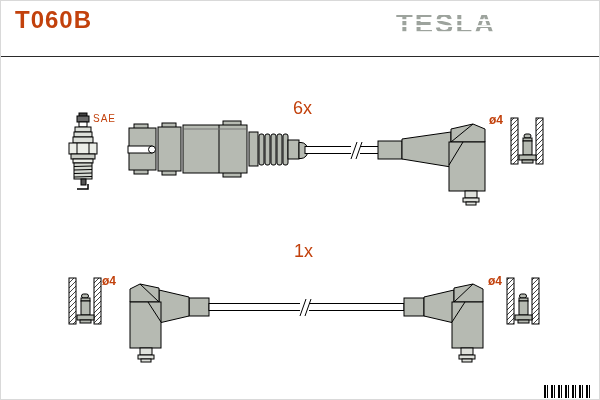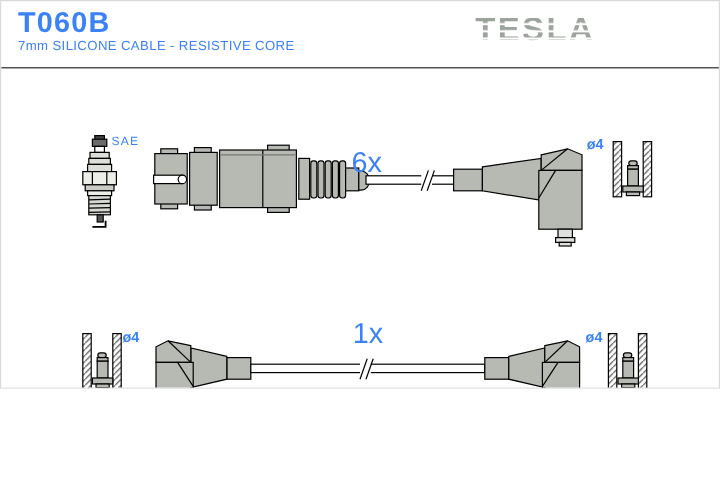--- a/index.html
+++ b/index.html
@@ -4,9 +4,9 @@
 <style>
   html,body{margin:0;padding:0;background:#fff;}
   .canvas{
-    position:relative;width:600px;height:324px;background:#ffffff;
+    position:relative;width:600px;height:400px;background:#ffffff;
     font-family:"Liberation Sans",sans-serif;overflow:hidden;
-    border:1px solid #d9d9d9;box-sizing:border-box;color:#3b82f6;
+    border:1px solid #d9d9d9;box-sizing:border-box;color:#c2410c;
   }
   .abs{position:absolute;}
   .code{left:14px;top:5px;font-size:24px;font-weight:bold;letter-spacing:1px;}

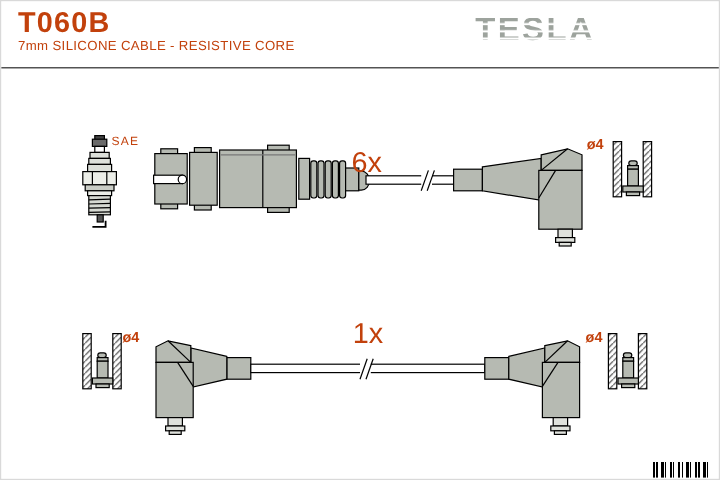--- a/index.html
+++ b/index.html
@@ -33,7 +33,6 @@
 <div class="canvas">
 
   <div class="abs code">T060B</div>
-  <div class="abs subtitle">7mm SILICONE CABLE - RESISTIVE CORE</div>
 
   <svg class="abs logo-svg" width="104" height="30" viewBox="0 0 104 30">
     <defs>

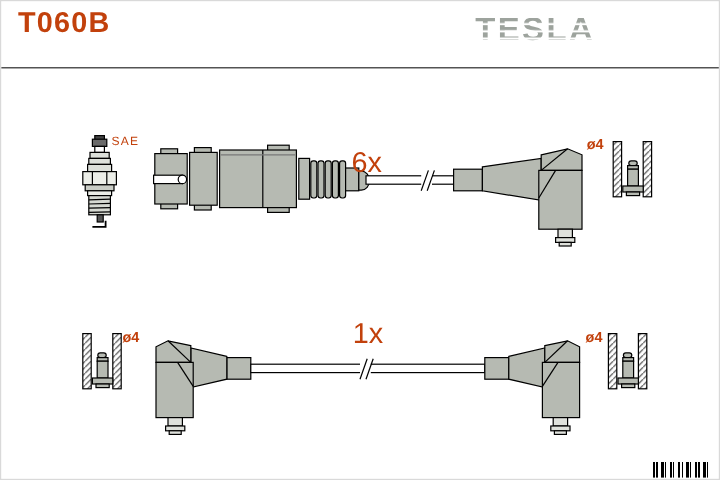--- a/index.html
+++ b/index.html
@@ -13,7 +13,7 @@
   .subtitle{left:14px;top:32px;font-size:11px;letter-spacing:.3px;white-space:nowrap;}
   .logo-svg{left:394px;top:8px;}
   .rule{left:0;top:55px;width:600px;height:1px;background:#2a2a2a;}
-  .qty{font-size:24px;margin-top:24px;}
+  .qty{font-size:18px;}
   .qty-top{left:292px;top:97px;}
   .qty-bottom{left:293px;top:240px;}
   .dia{font-size:12px;font-weight:bold;}

